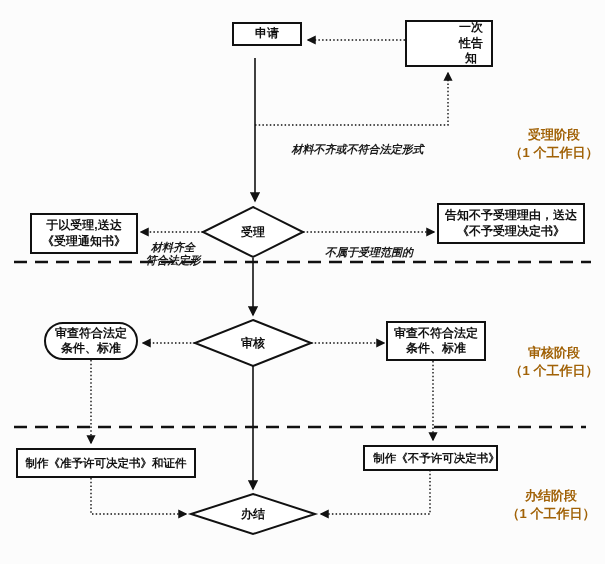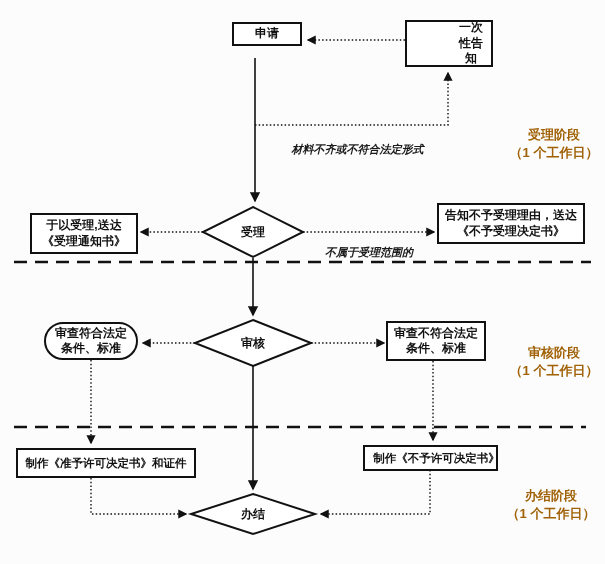--- a/index.html
+++ b/index.html
@@ -117,6 +117,10 @@
 
   <div class="edge-label" style="left:275px;top:95px;width:165px;">材料不齐或不符合法定形式</div>
 
+  <div class="edge-label" style="left:133px;top:193px;width:80px;">
+    <div>材料齐全</div>
+    <div>符合法定形</div>
+  </div>
 
   <div class="edge-label" style="left:313px;top:198px;width:112px;">不属于受理范围的</div>
 

